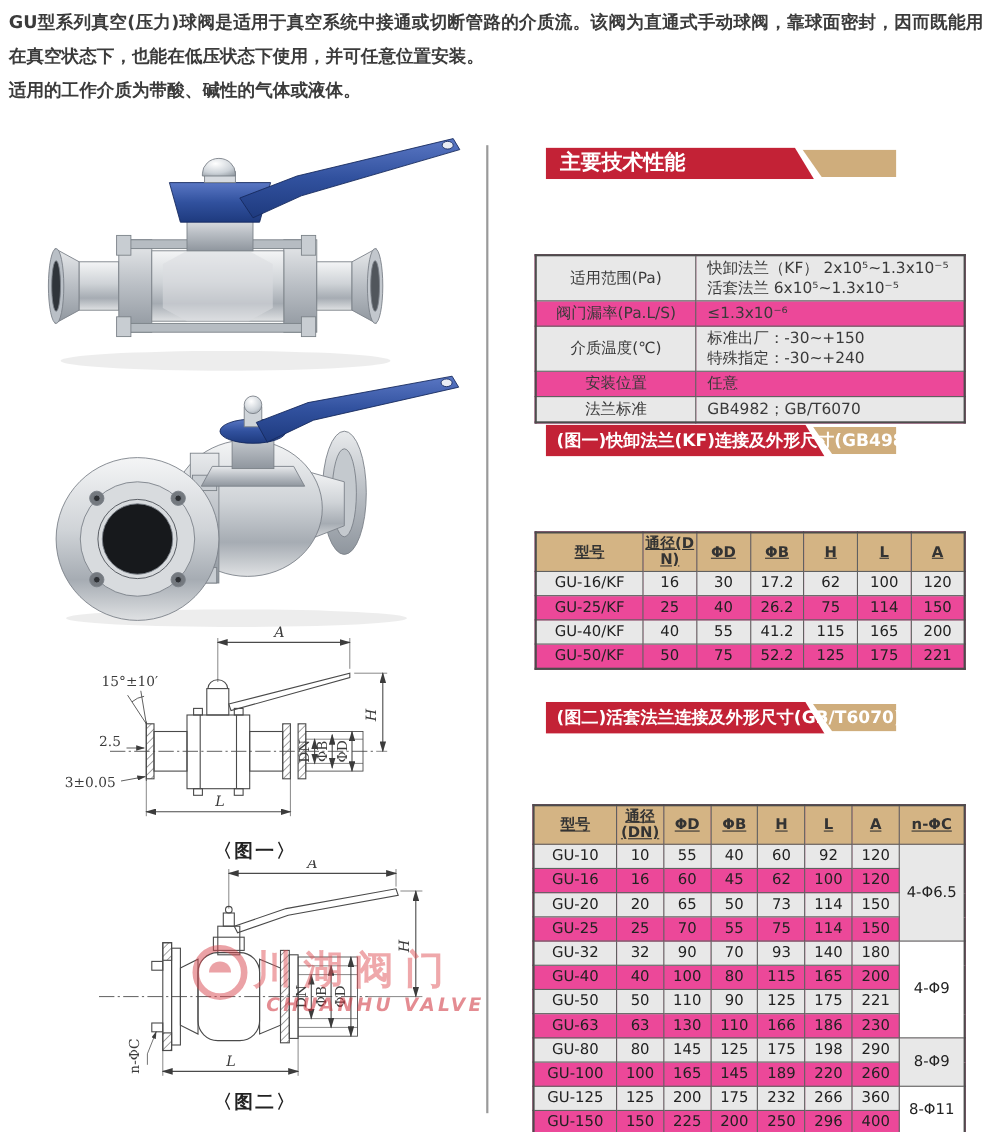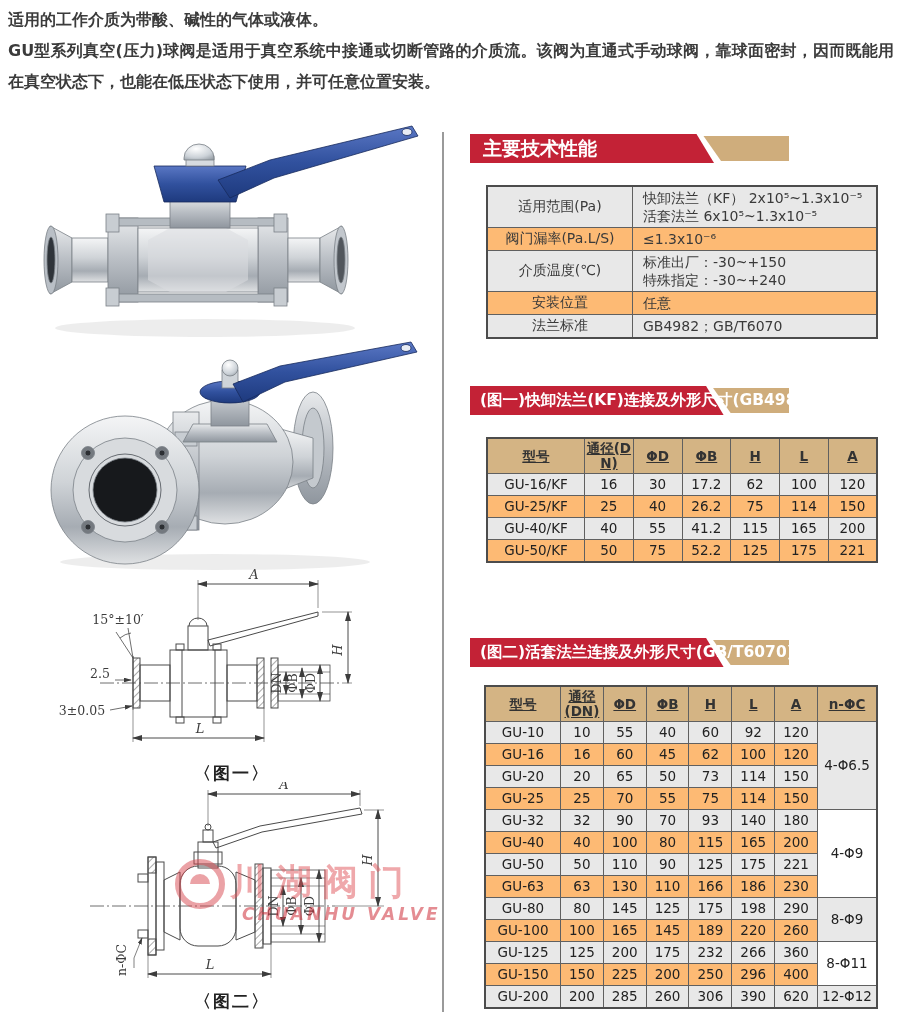--- a/index.html
+++ b/index.html
@@ -64,8 +64,8 @@
 <div id="page">
 
   <div class="intro">
+    <p>GU型系列真空(压力)球阀是适用于真空系统中接通或切断管路的介质流。该阀为直通式手动球阀，靠球面密封，因而既能用在真空状态下，也能在低压状态下使用，并可任意位置安装。</p>
     <p>适用的工作介质为带酸、碱性的气体或液体。</p>
-    <p>GU型系列真空(压力)球阀是适用于真空系统中接通或切断管路的介质流。该阀为直通式手动球阀，靠球面密封，因而既能用在真空状态下，也能在低压状态下使用，并可任意位置安装。</p>
   </div>
 
   <div class="v-divider"></div>

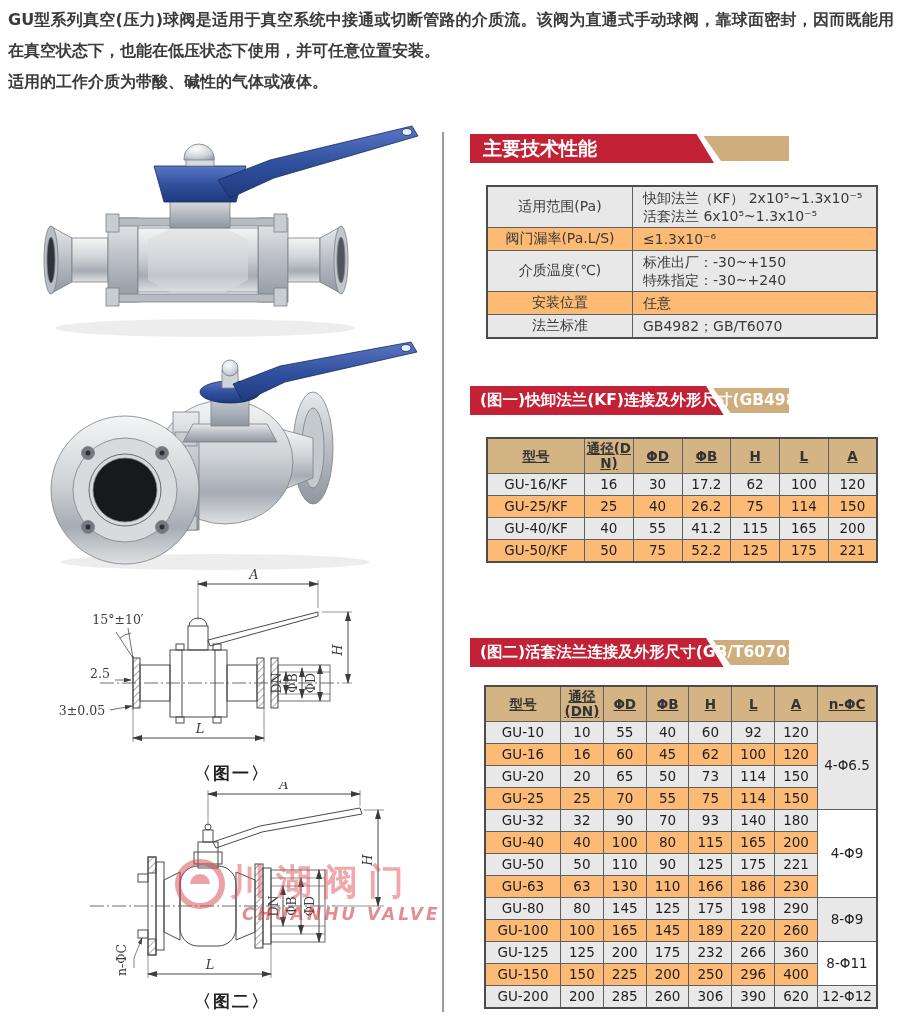--- a/index.html
+++ b/index.html
@@ -16,7 +16,7 @@
   
   .v-divider{position:absolute;left:442px;top:132px;width:2px;height:880px;background:#9a9a9a;}
   
-  .banner{position:absolute;left:470px;width:319px;height:29px;}
+  .banner{position:absolute;left:496px;width:319px;height:29px;}
   .banner-tan{position:absolute;left:0;right:0;top:2px;bottom:2px;background:var(--tan);
               clip-path:polygon(73.2% 0,100% 0,100% 100%,78.7% 100%);}
   .banner--long .banner-tan{clip-path:polygon(76.2% 0,100% 0,100% 100%,81.7% 100%);}

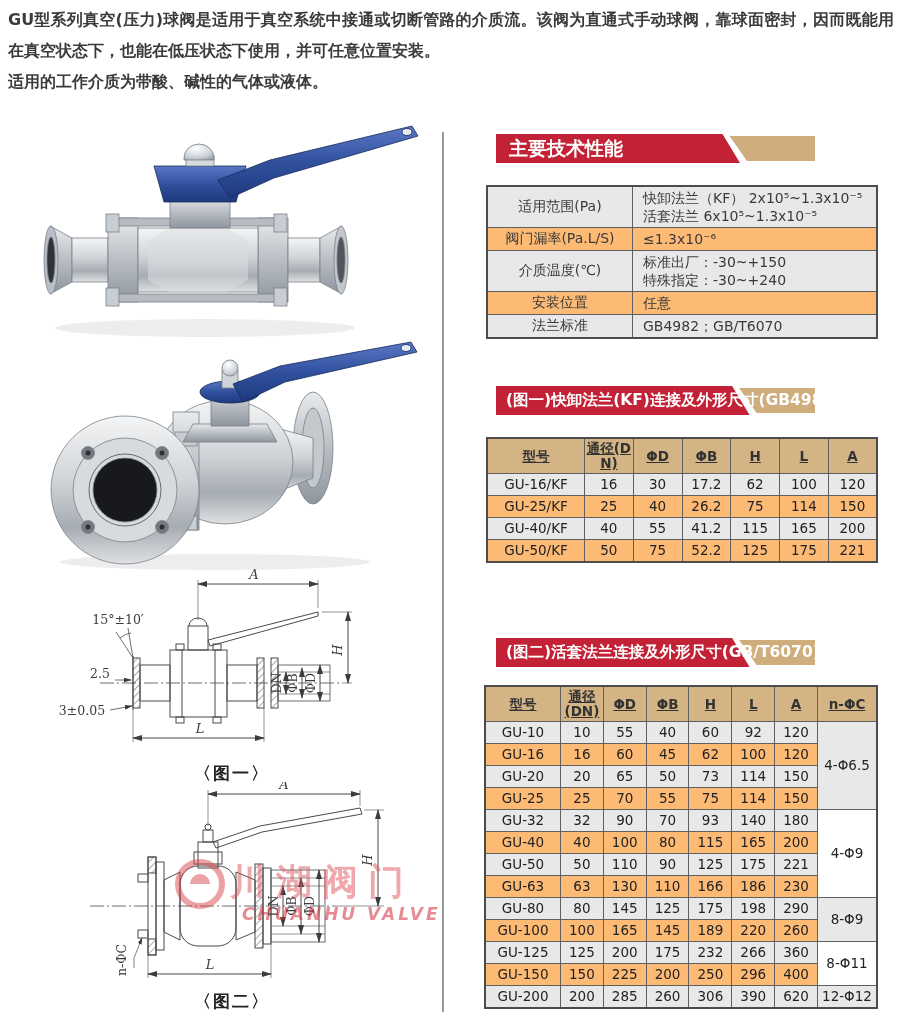--- a/index.html
+++ b/index.html
@@ -27,7 +27,7 @@
                 font-size:19px;white-space:nowrap;z-index:2;}
   .banner--long .banner-title{font-size:15.5px;left:10px;}
   
-  table{border-collapse:collapse;position:absolute;background:#fdba74;table-layout:fixed;}
+  table{border-collapse:collapse;position:absolute;background:#ec4899;table-layout:fixed;margin-top:46px;}
   th,td{border:1px solid var(--line);}
   table{border:2px solid #4c4c4c;}
   .spec-table{left:486px;top:185px;width:392px;}

